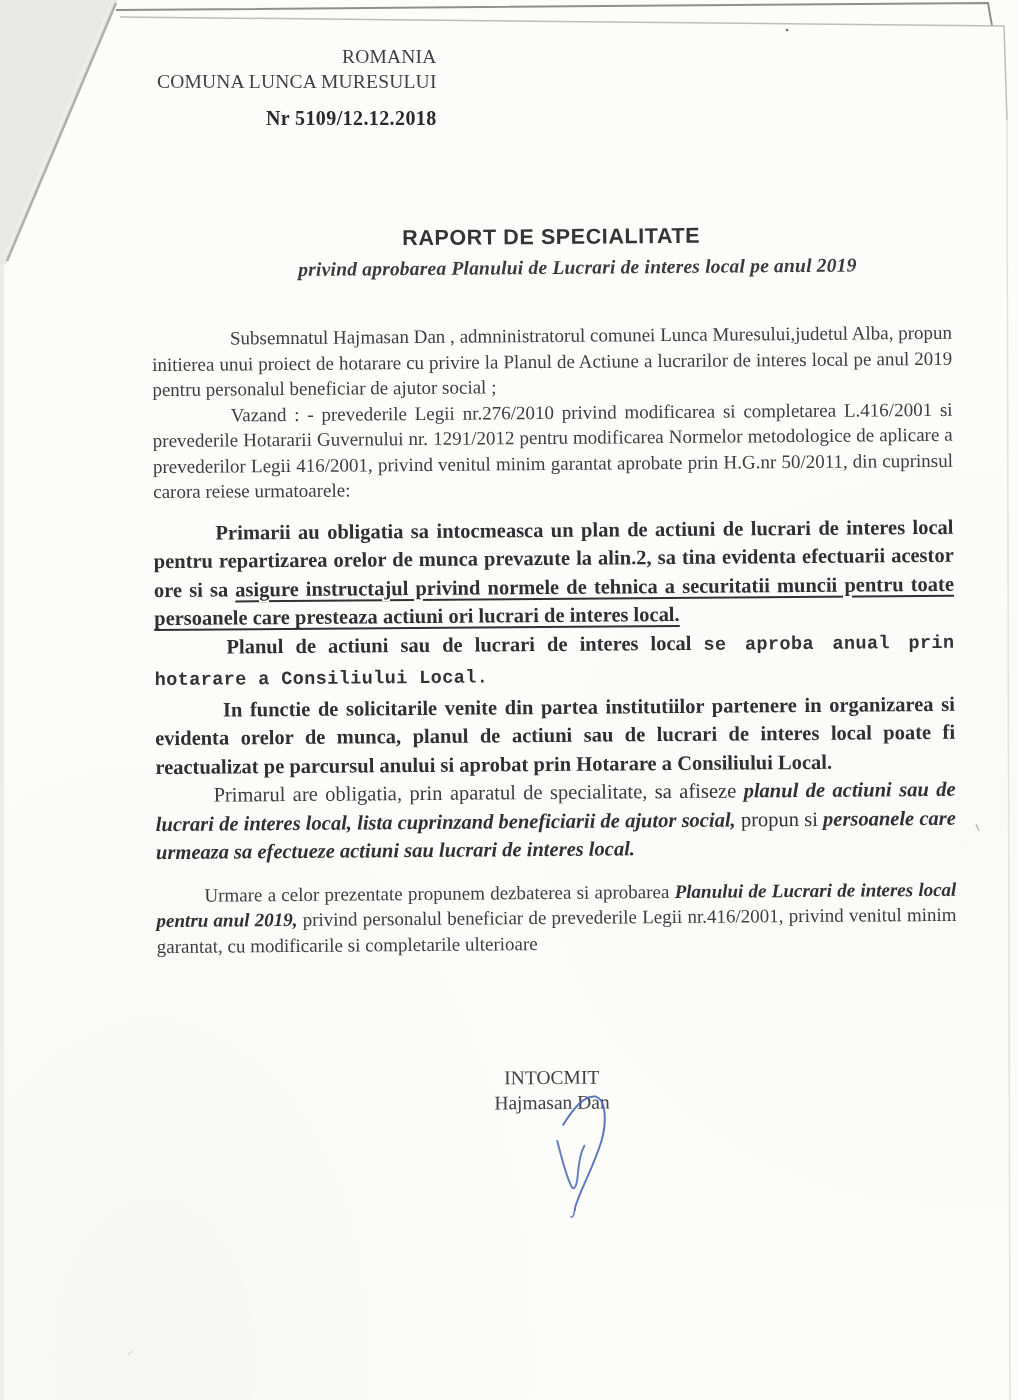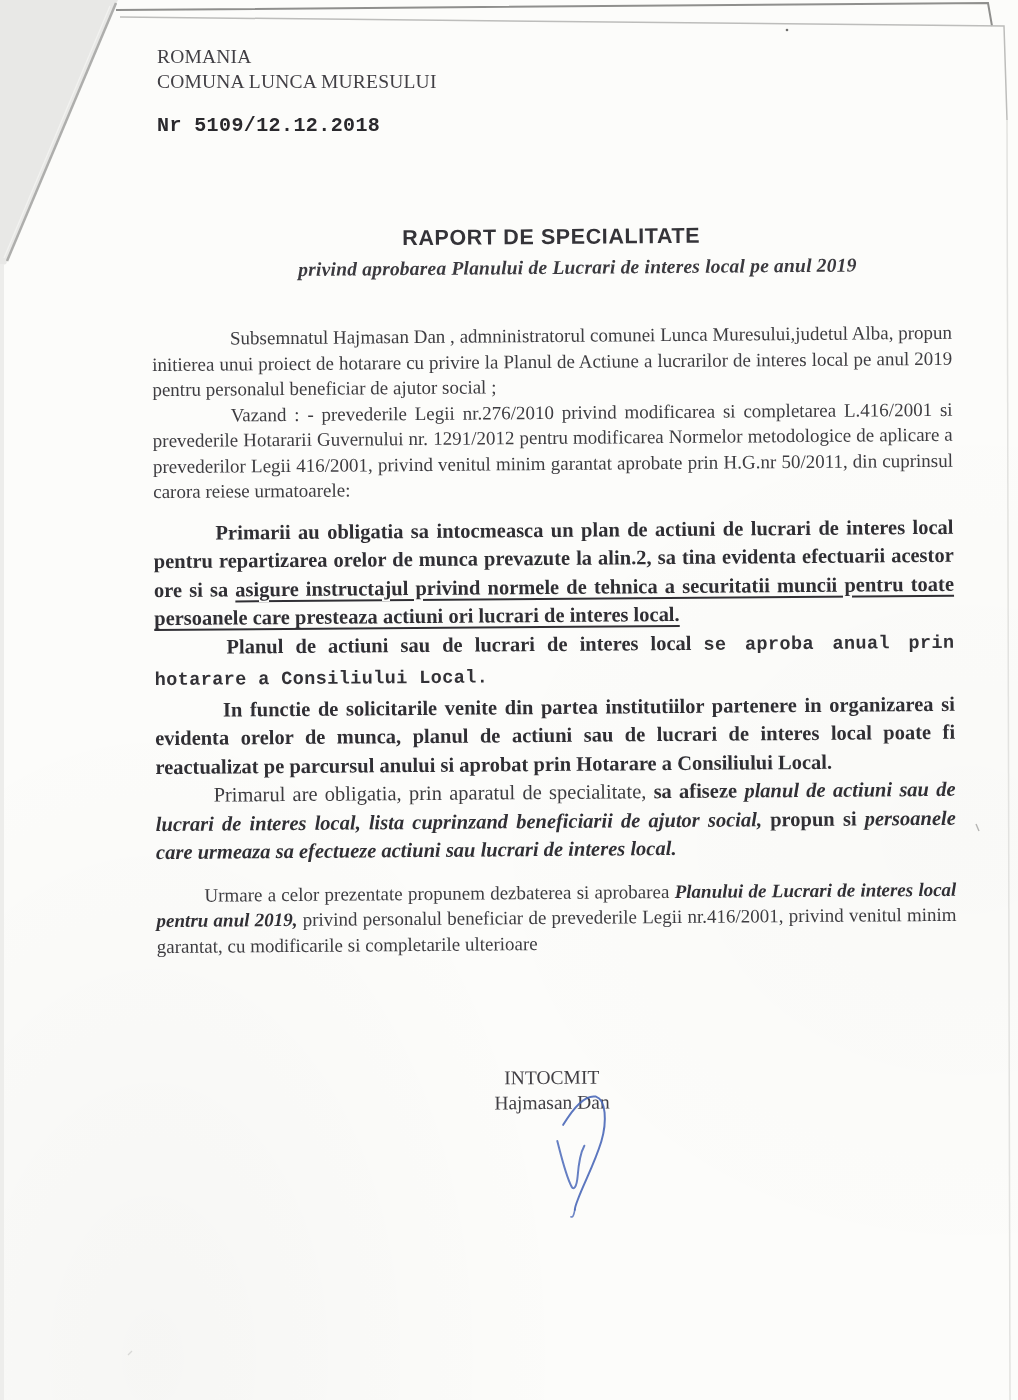--- a/index.html
+++ b/index.html
@@ -21,6 +21,7 @@
     position:absolute;left:157px;top:44px;z-index:5;
     font-size:19.5px;line-height:25px;color:#413f44;
     letter-spacing:0.2px;
+    text-align:right;
   }
   .letterhead .doc-number{
     font-family:Liberation Mono, monospace;font-weight:700;

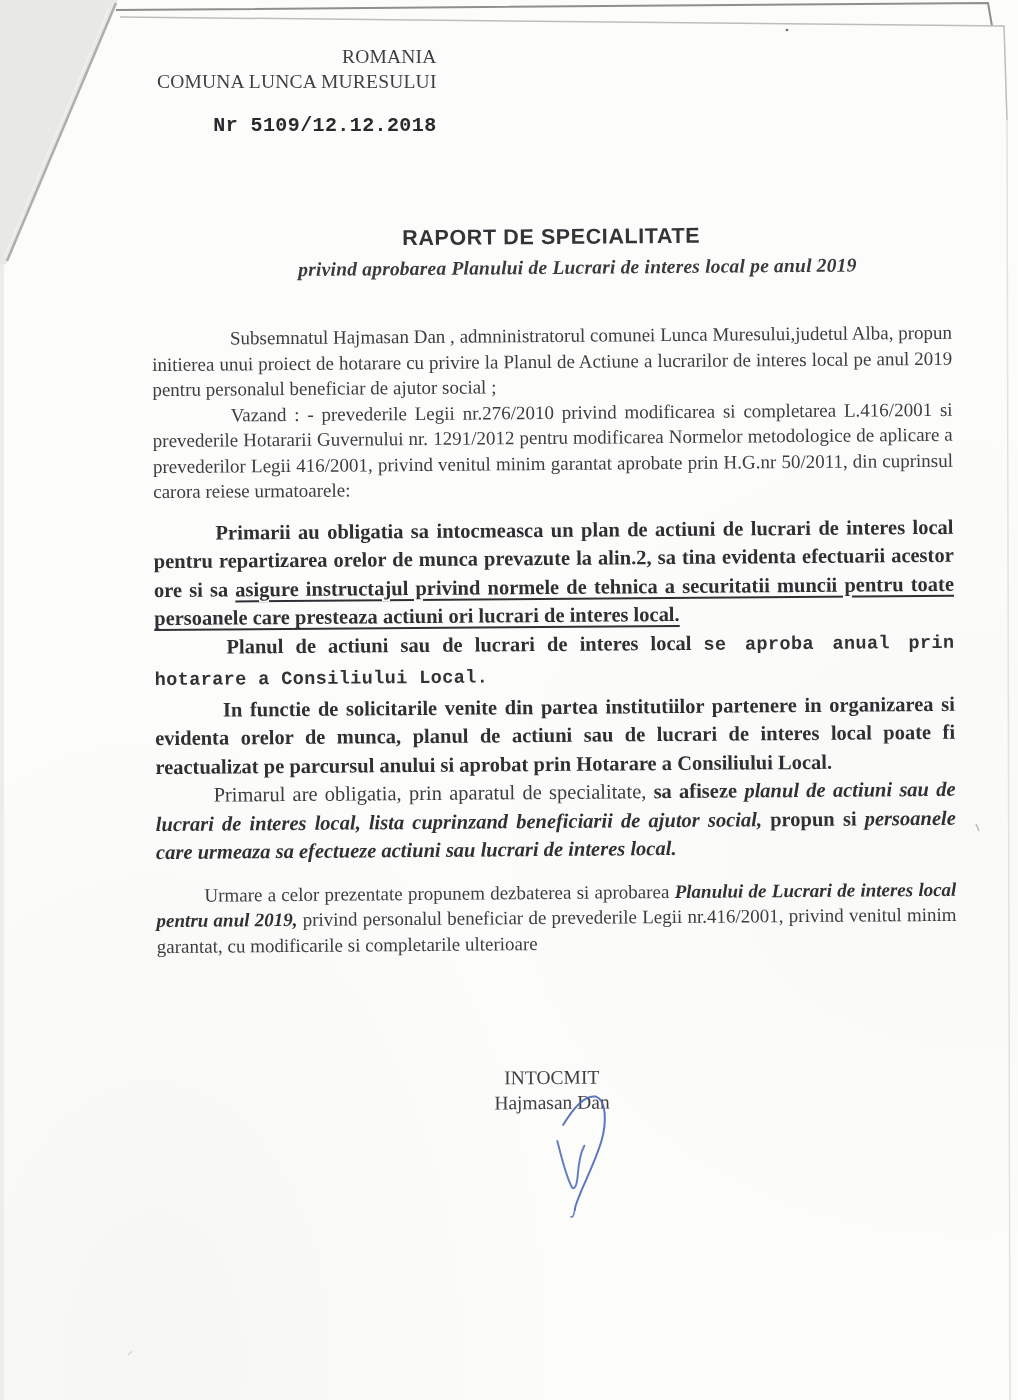--- a/index.html
+++ b/index.html
@@ -24,8 +24,8 @@
     text-align:right;
   }
   .letterhead .doc-number{
-    font-family:Liberation Mono, monospace;font-weight:700;
-    font-size:20px;color:#2a292d;margin-top:19px;letter-spacing:0.4px;
+    font-family:Liberation Serif, serif;font-weight:700;
+    font-size:20px;color:#2a292d;margin-top:12px;letter-spacing:0.4px;
   }
   
   .tilt{

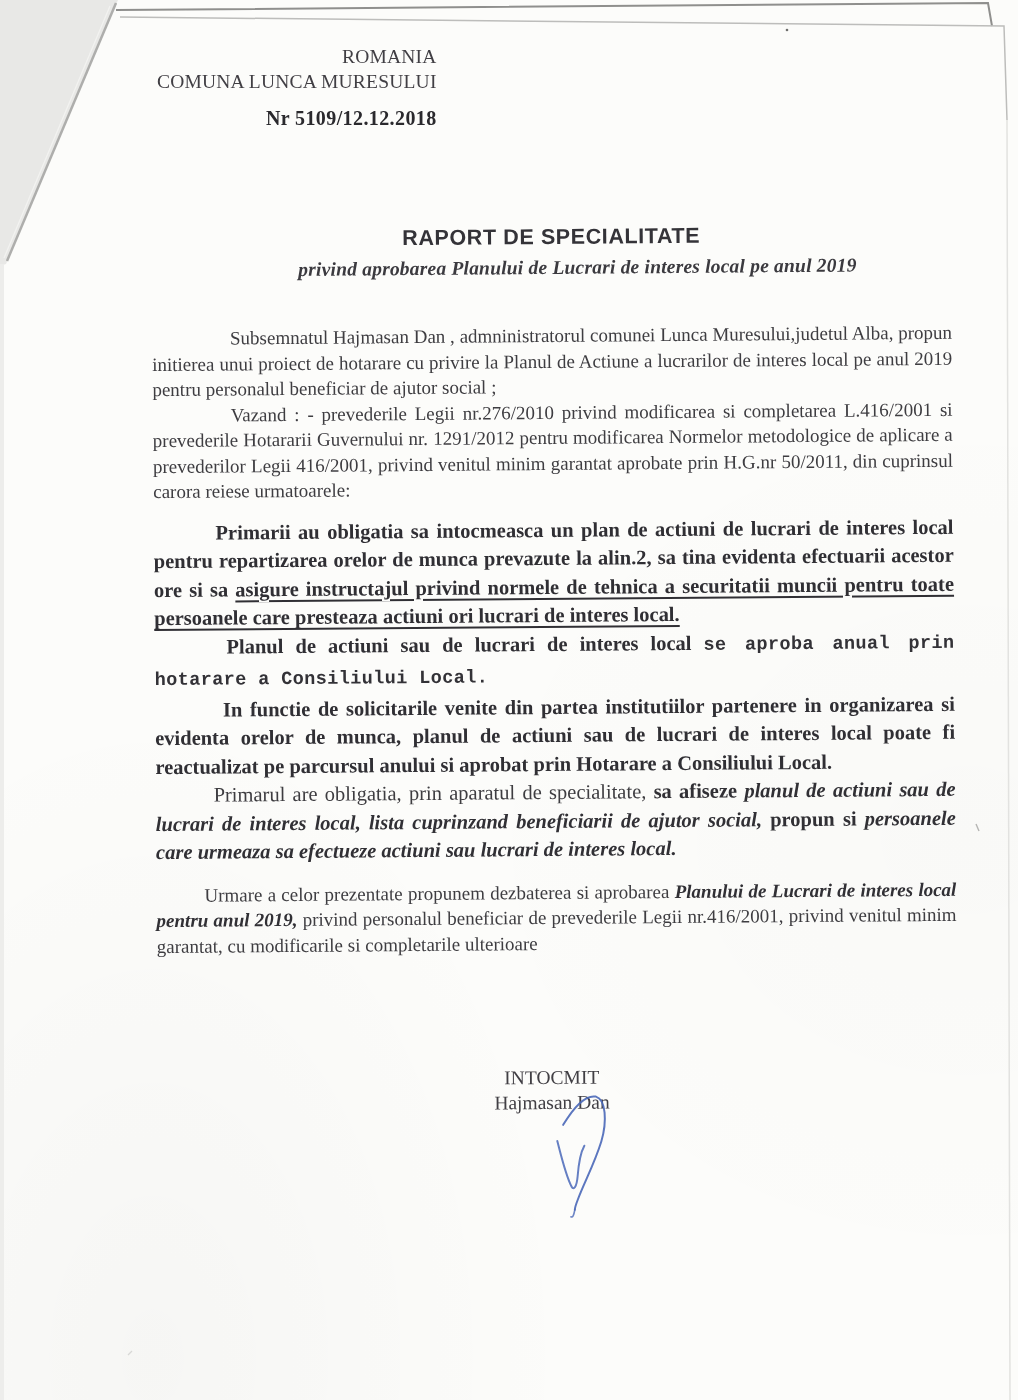--- a/index.html
+++ b/index.html
@@ -58,7 +58,7 @@
     font-family:"Liberation Mono",monospace;font-weight:700;
     font-size:18.5px;letter-spacing:0.4px;color:#333237;
   }
-  .b{font-weight:700;color:#313035;}
+  .b{font-weight:400;color:#313035;}
   .bi{font-weight:700;font-style:italic;color:#313035;}
   
   .signature-block{

